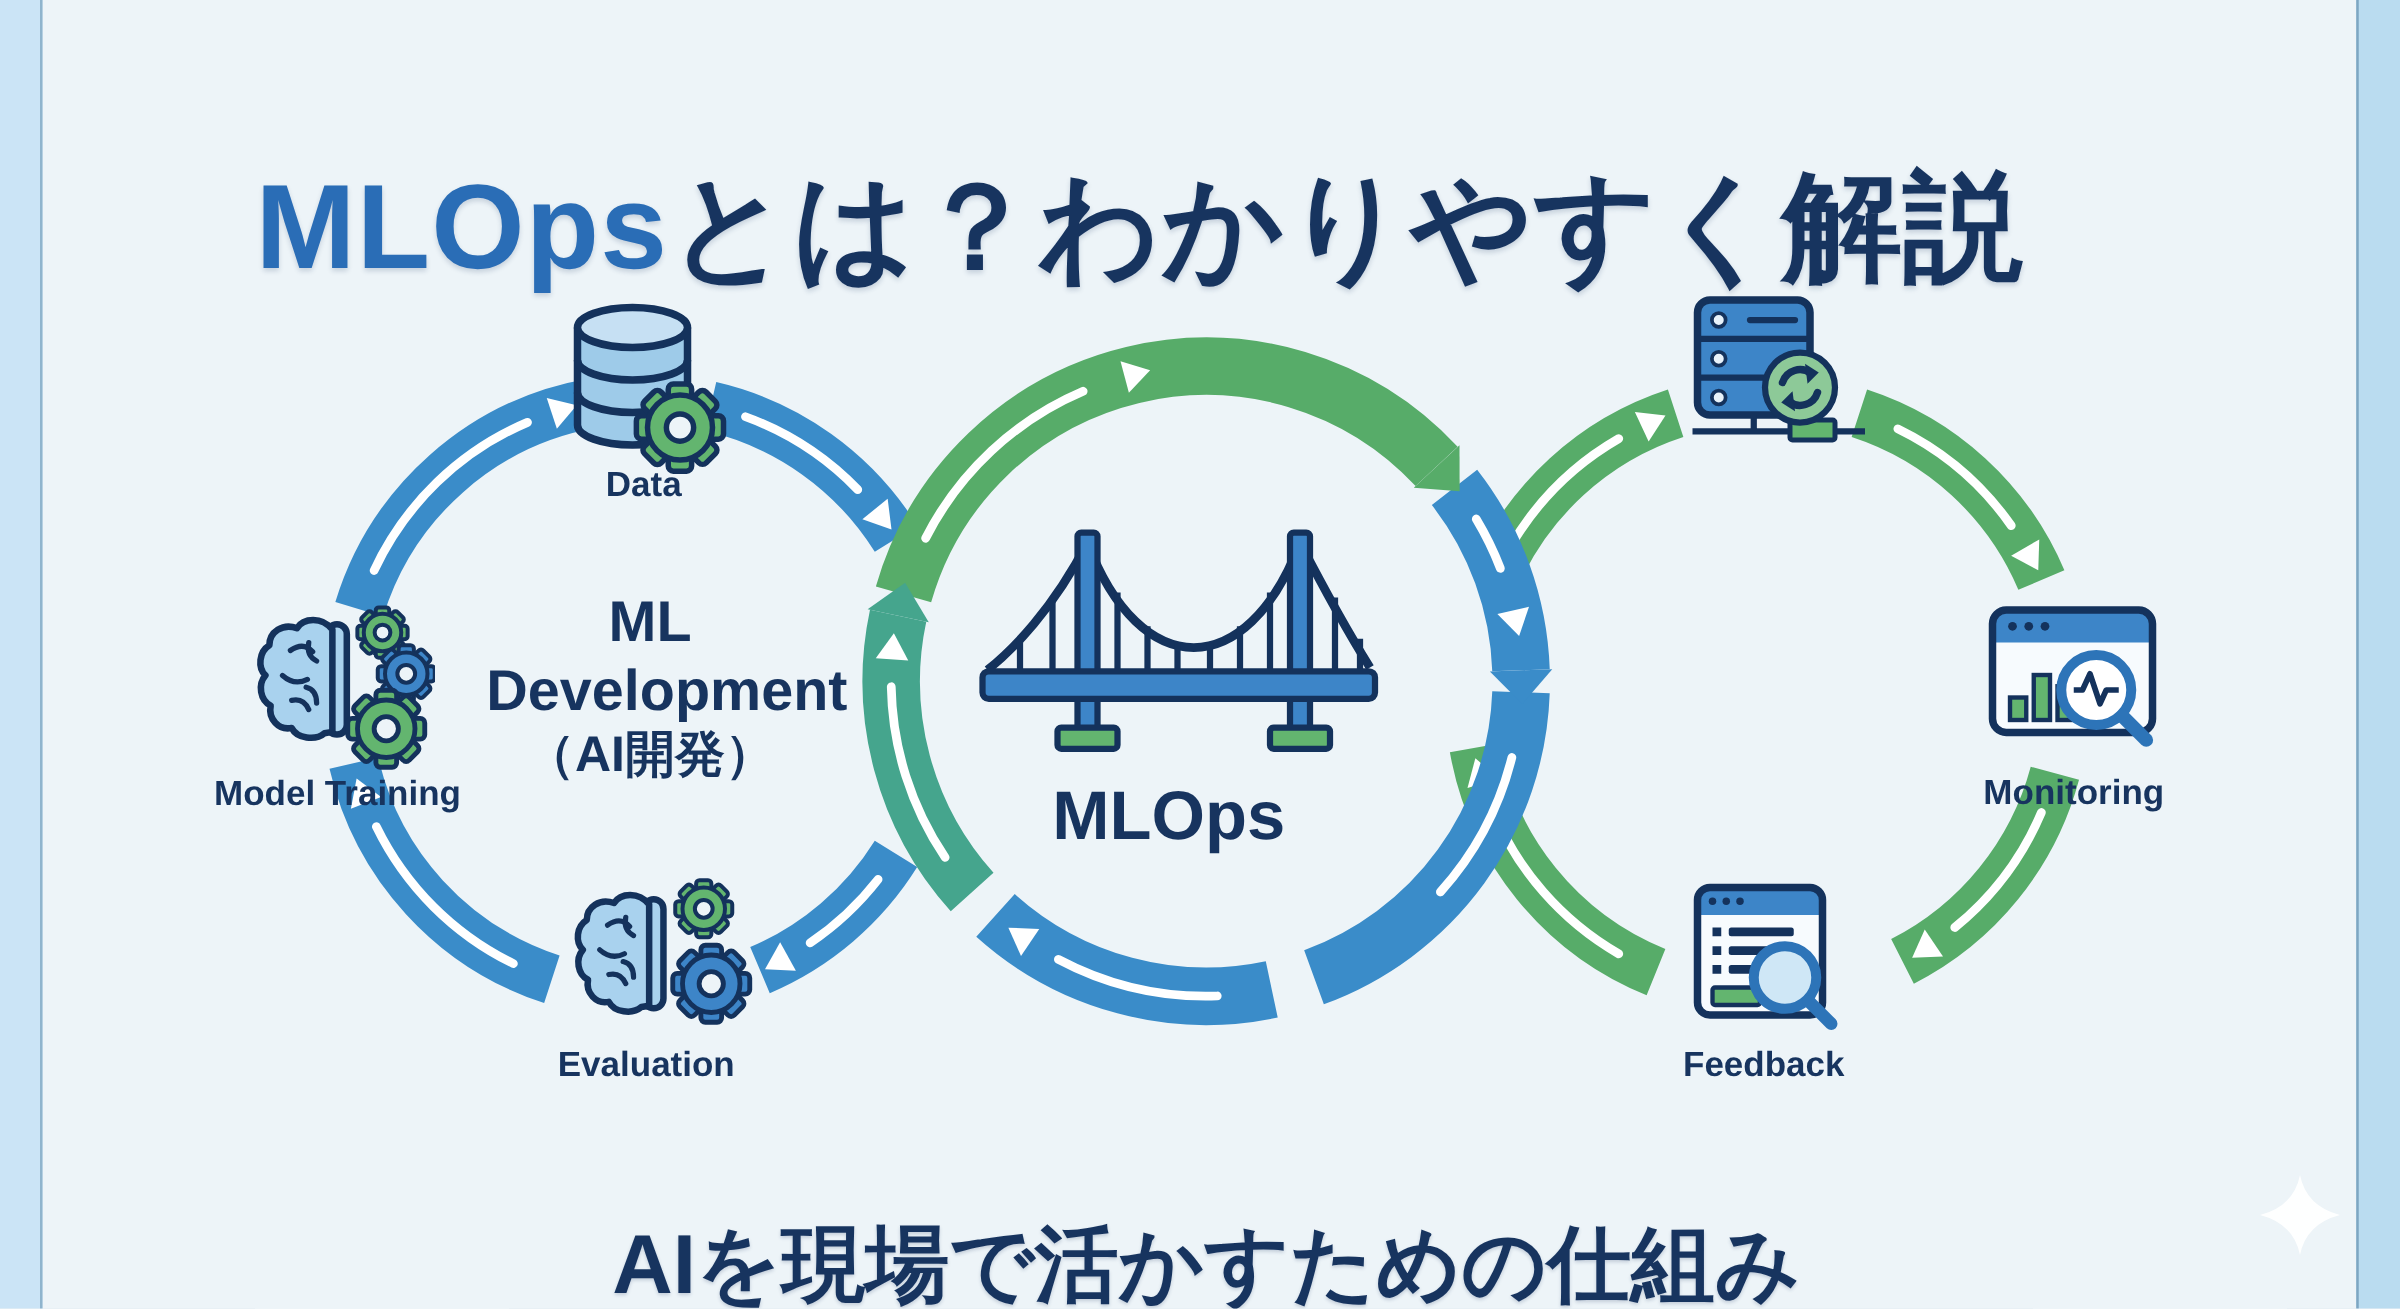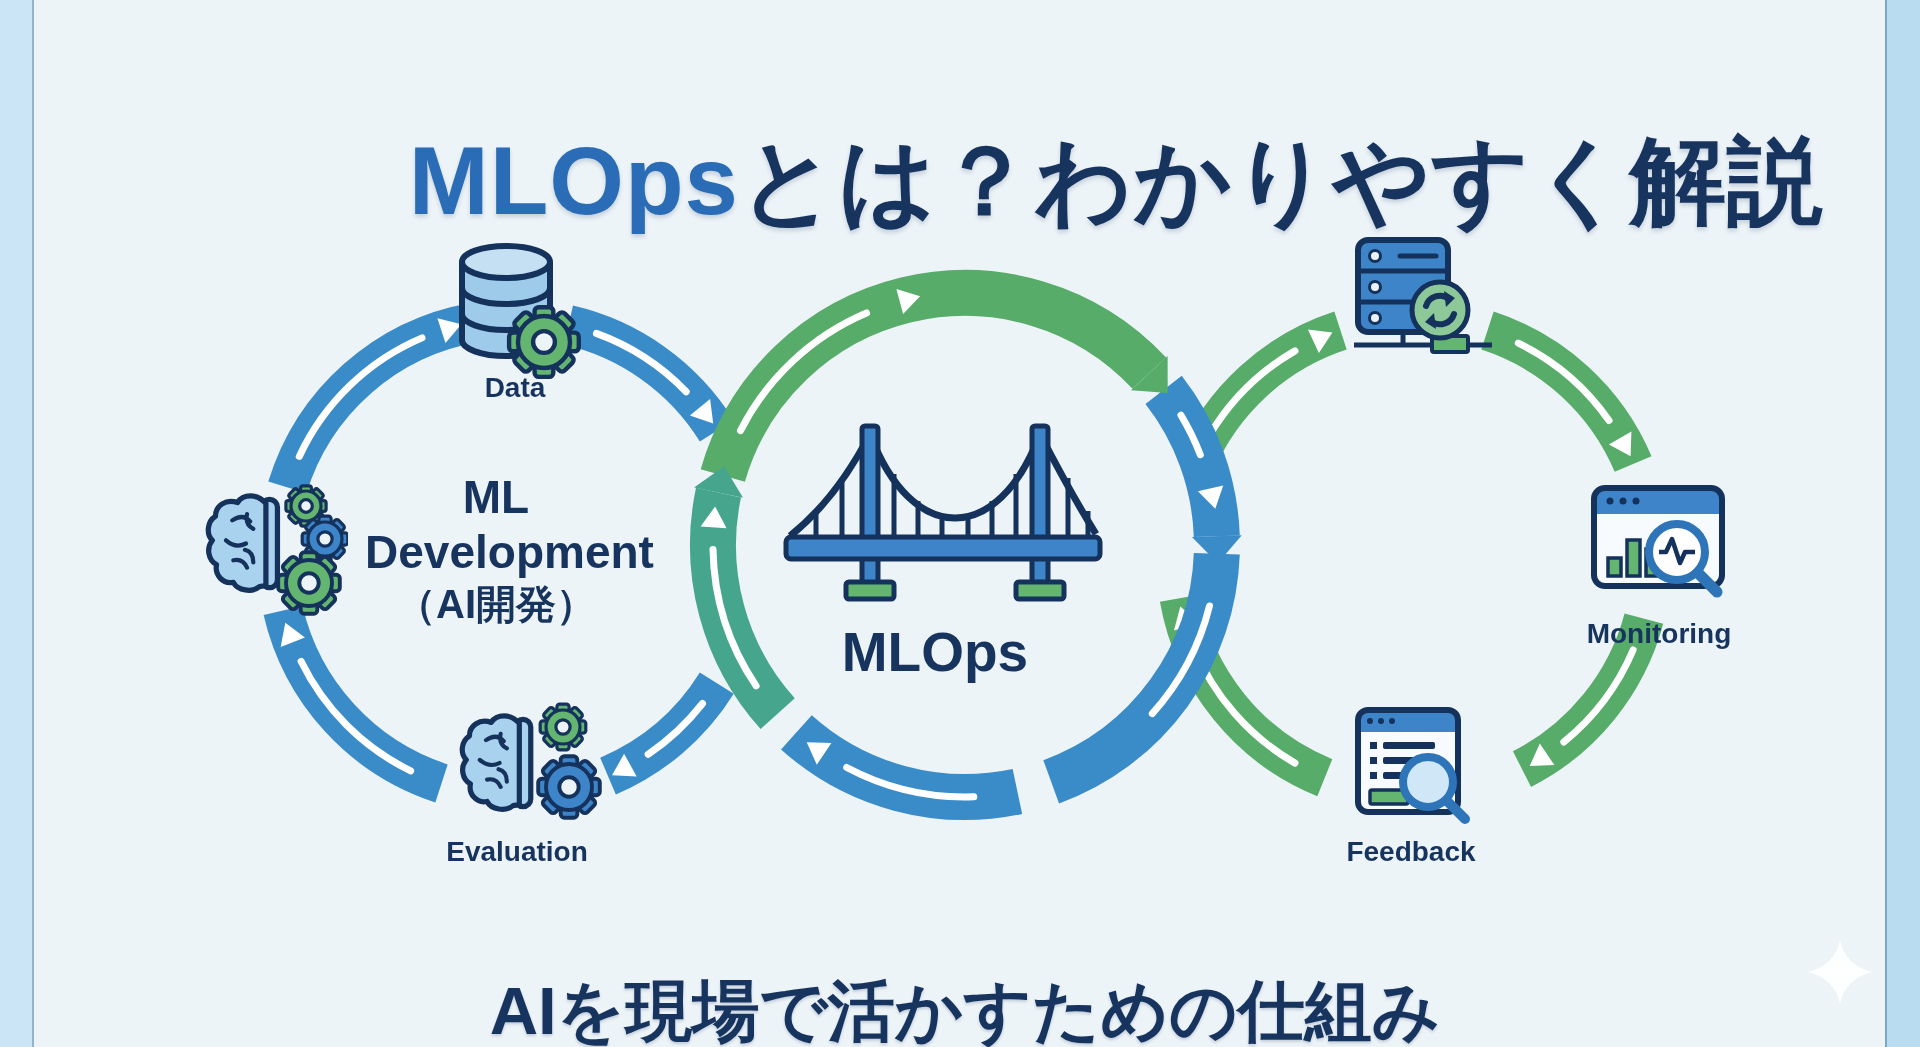--- a/index.html
+++ b/index.html
@@ -8,7 +8,7 @@
   .edge{position:absolute;top:0;height:100%;z-index:0;}
   .edge.left{left:0;width:32px;background:var(--edge-left,#cbe4f6);border-right:2px solid #8fb4cd;}
   .edge.right{right:0;width:33px;background:var(--edge-right,#badcf0);border-left:2px solid #7ea6c2;}
-  .title{position:absolute;left:0;top:54px;width:1824px;text-align:right;z-index:3;
+  .title{position:absolute;left:0;top:54px;width:1824px;text-align:center;z-index:3;
     font-size:96px;font-weight:bold;letter-spacing:1px;white-space:nowrap;
     text-shadow:0 3px 4px rgba(23,52,95,.18);}
   .title .brand{color:var(--title-blue,#2a6db6);}

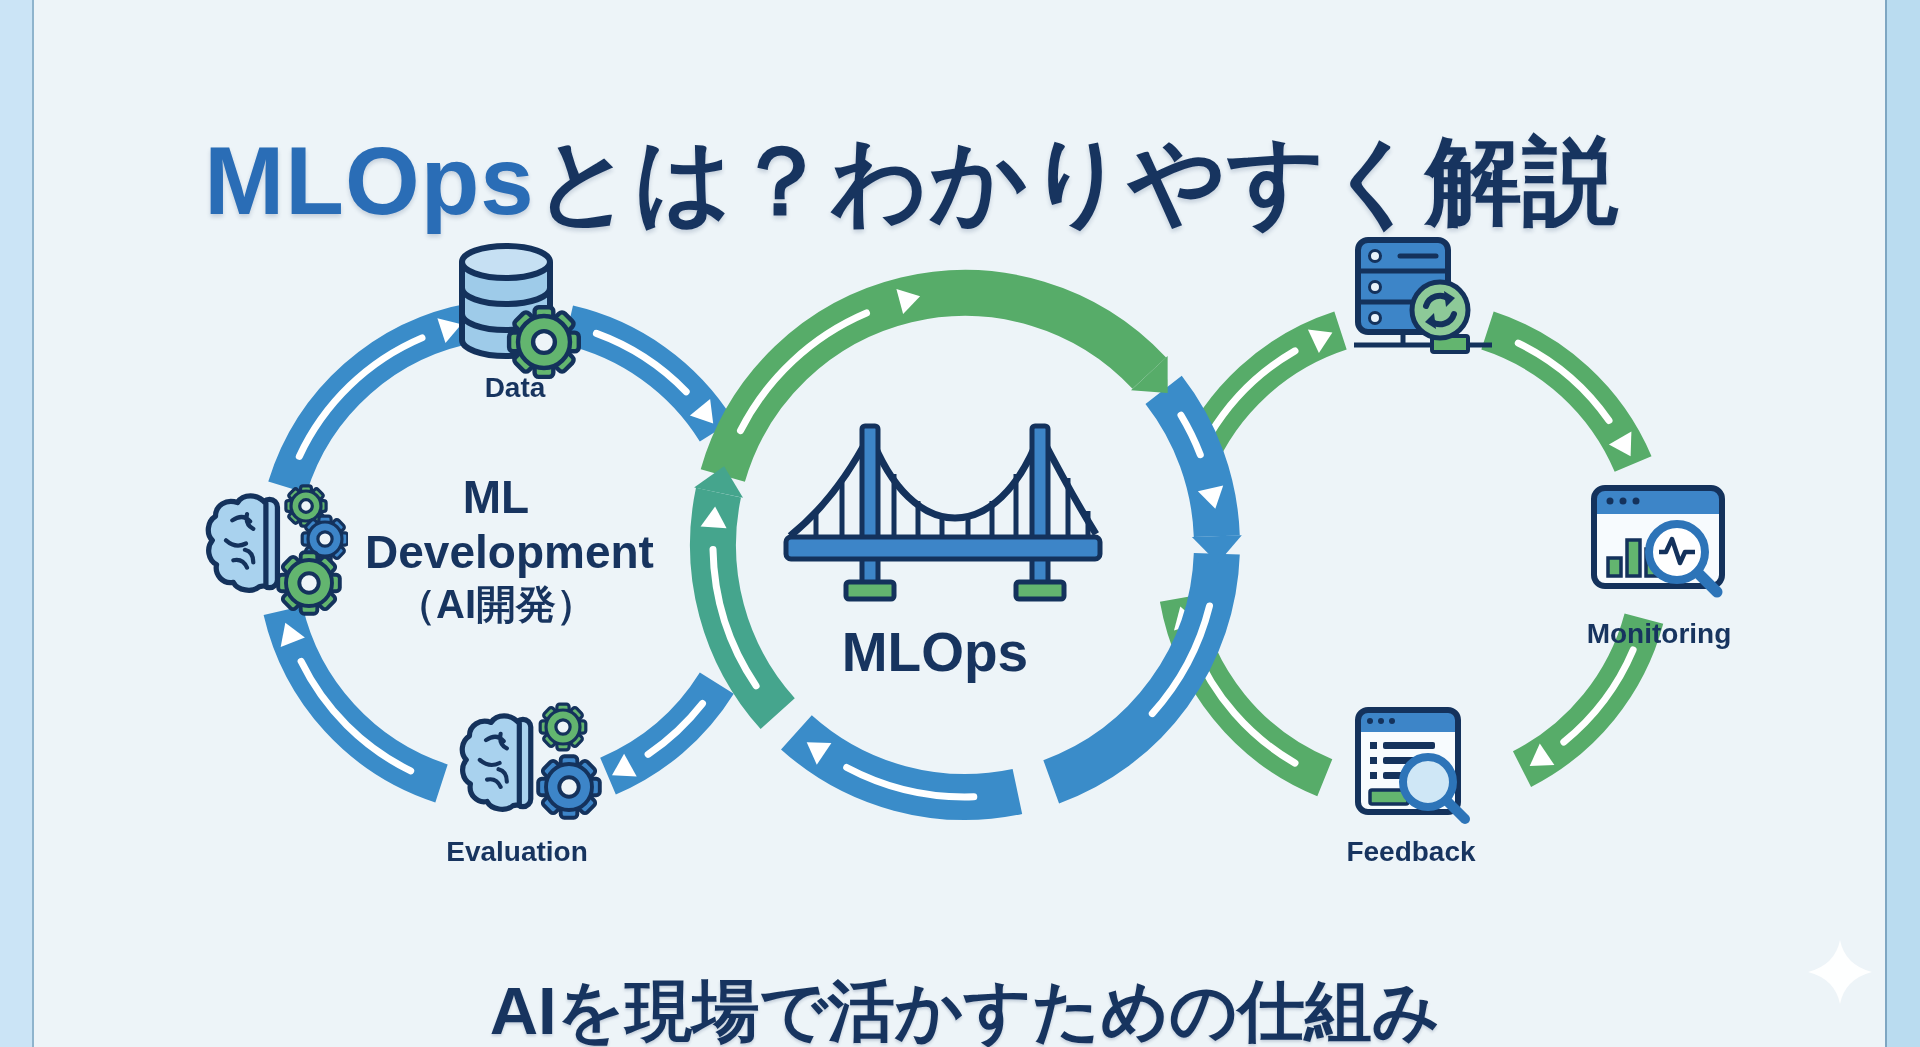--- a/index.html
+++ b/index.html
@@ -177,7 +177,7 @@
   </div>
   <div class="node-label" style="left:517px;top:836px">Evaluation</div>
 
-  <div class="cycle-heading" style="left:496px;top:470px">
+  <div class="cycle-heading" style="left:520px;top:470px">
     <div class="l1">ML</div>
     <div class="l2">Development</div>
     <div class="sub">（AI開発）</div>

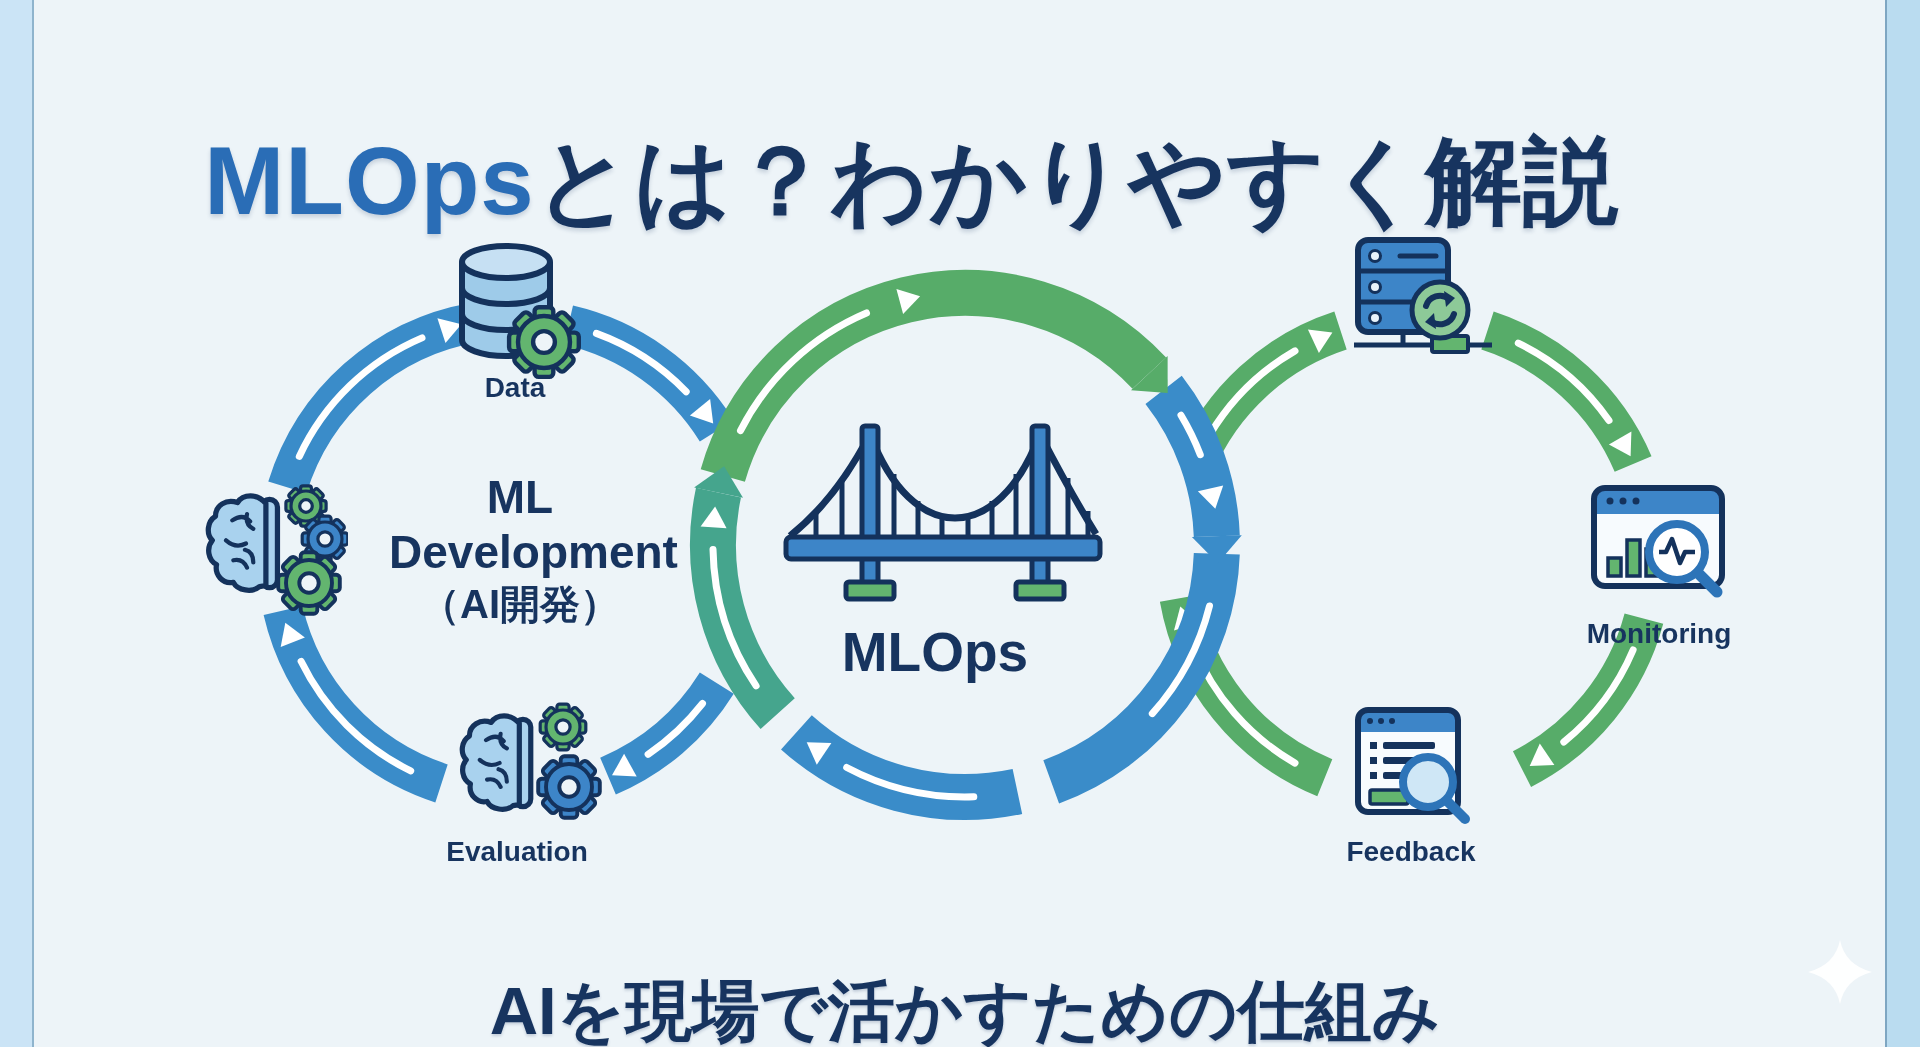--- a/index.html
+++ b/index.html
@@ -153,6 +153,7 @@
         </g>
     </svg>
   </div>
+  <div class="node-label" style="left:270px;top:619px">Model Training</div>
 
   <div class="icon-box" style="left:455px;top:695px">
     <svg width="150" height="140" viewBox="0 0 150 140">

